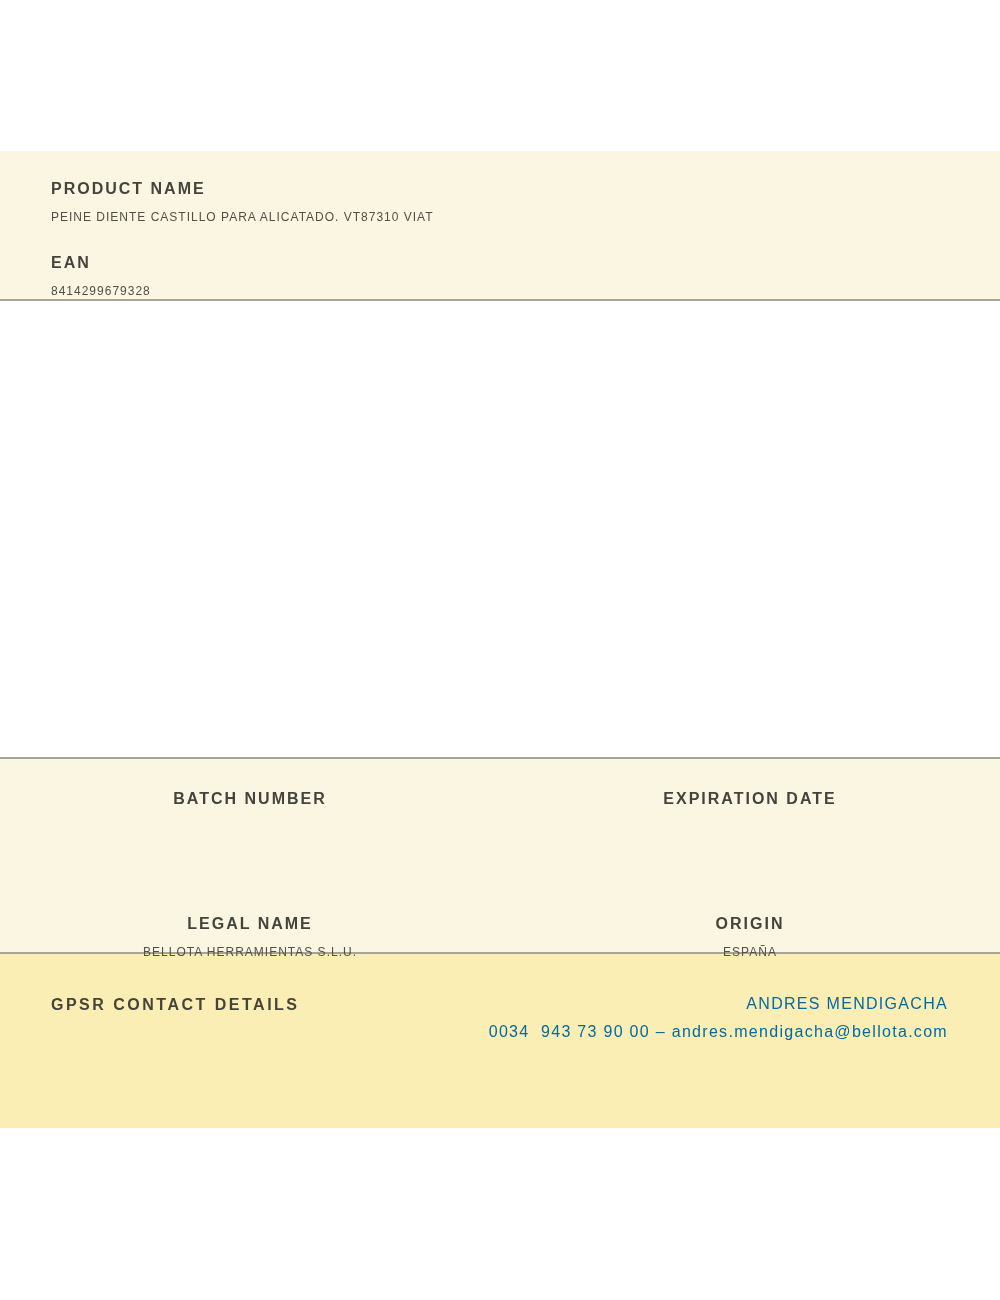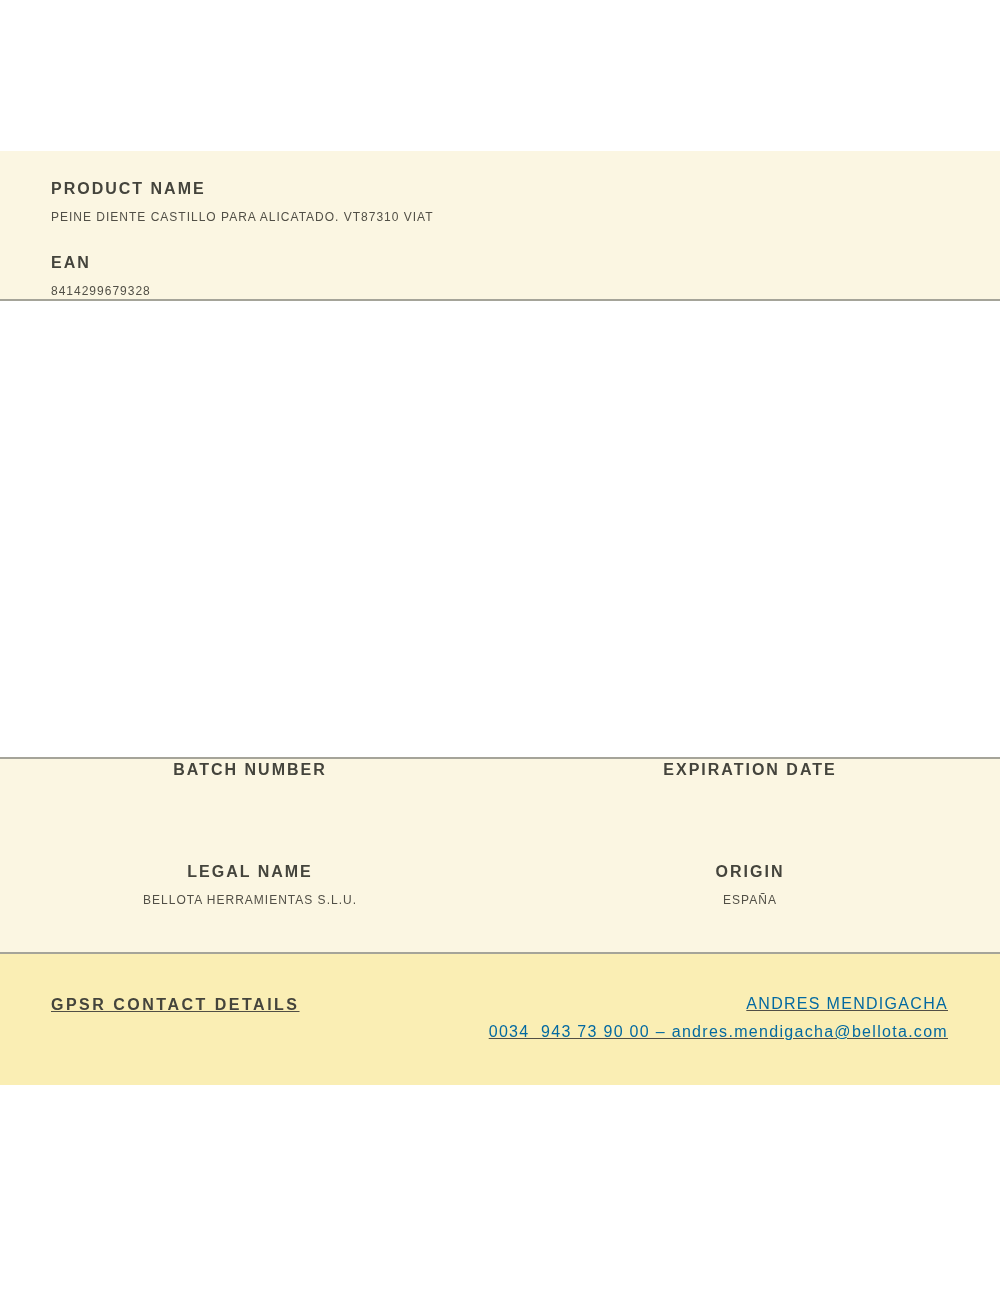--- a/index.html
+++ b/index.html
@@ -49,6 +49,7 @@
     border-top: 2px solid #a5a499;
     border-bottom: 2px solid #a5a499;
     height: 197px;
+    padding-top: 29px;
     display: flex;
   }
   .band-batch .col {

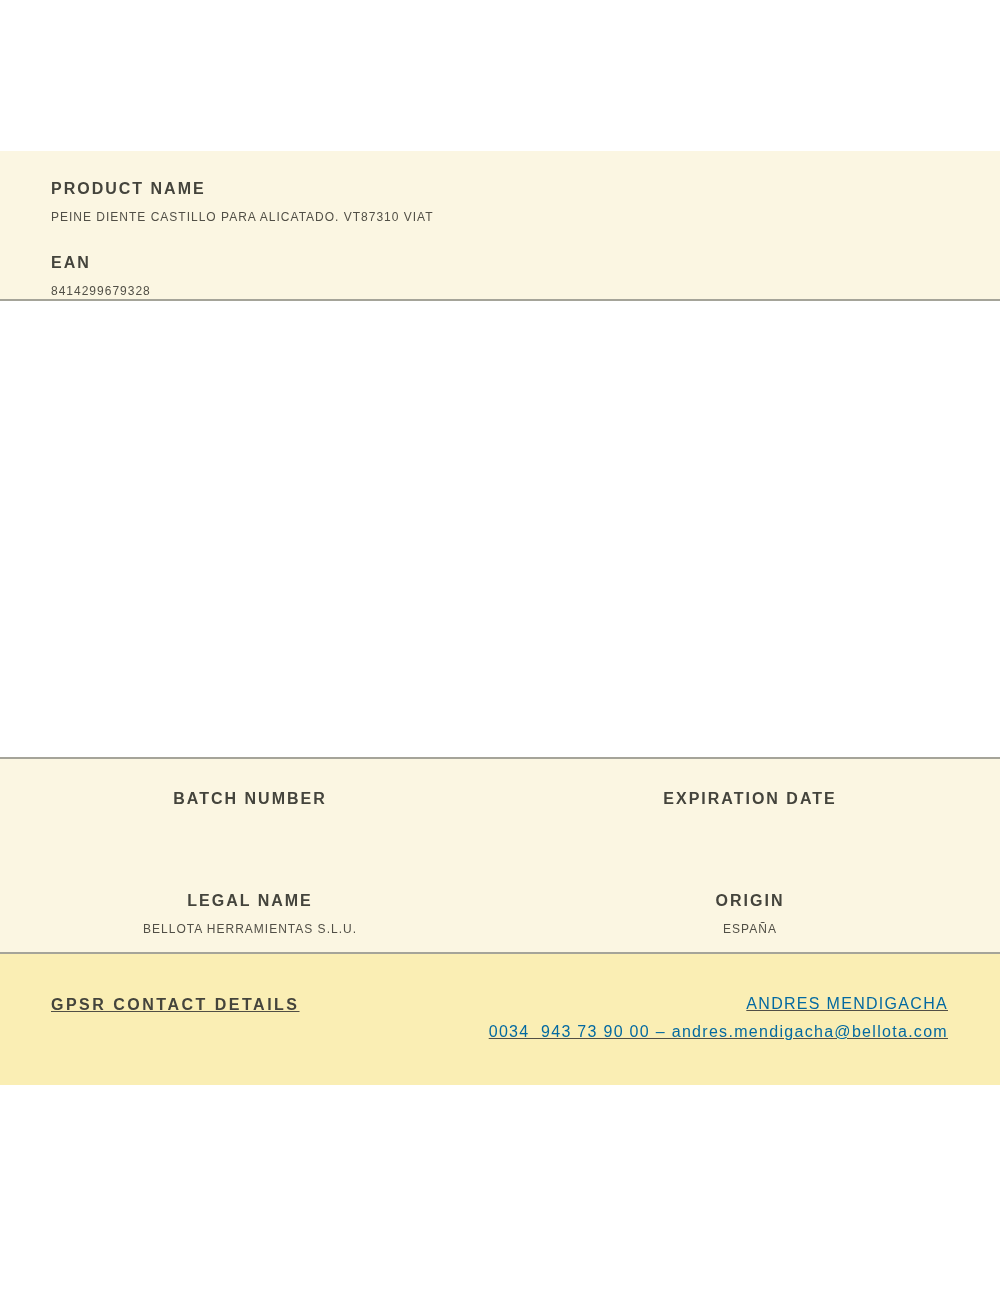--- a/index.html
+++ b/index.html
@@ -56,7 +56,7 @@
     width: 50%;
     text-align: center;
   }
-  .band-batch .sub-field { margin-top: 80px; }
+  .band-batch .sub-field { margin-top: 103px; }
 
   
   .band-contact {

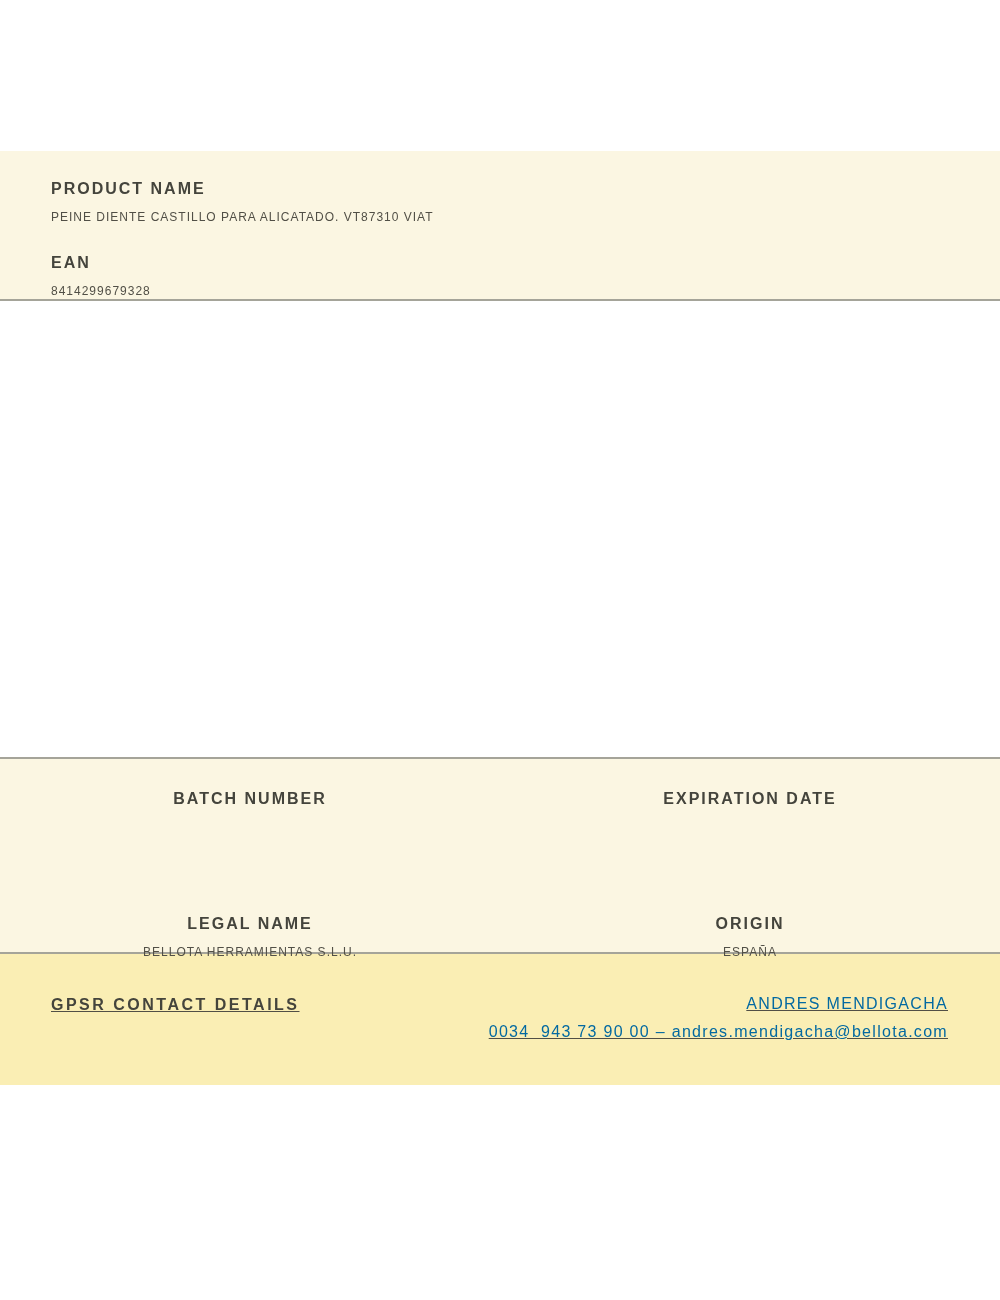--- a/index.html
+++ b/index.html
@@ -61,12 +61,11 @@
   
   .band-contact {
     background: #faeeb4;
-    height: 131px;
+    height: 174px;
     padding: 36px 52px 0 51px;
     display: flex;
     justify-content: space-between;
     align-items: flex-start;
-    text-decoration: underline;
   }
   .contact-label {
     font-size: 16px;

